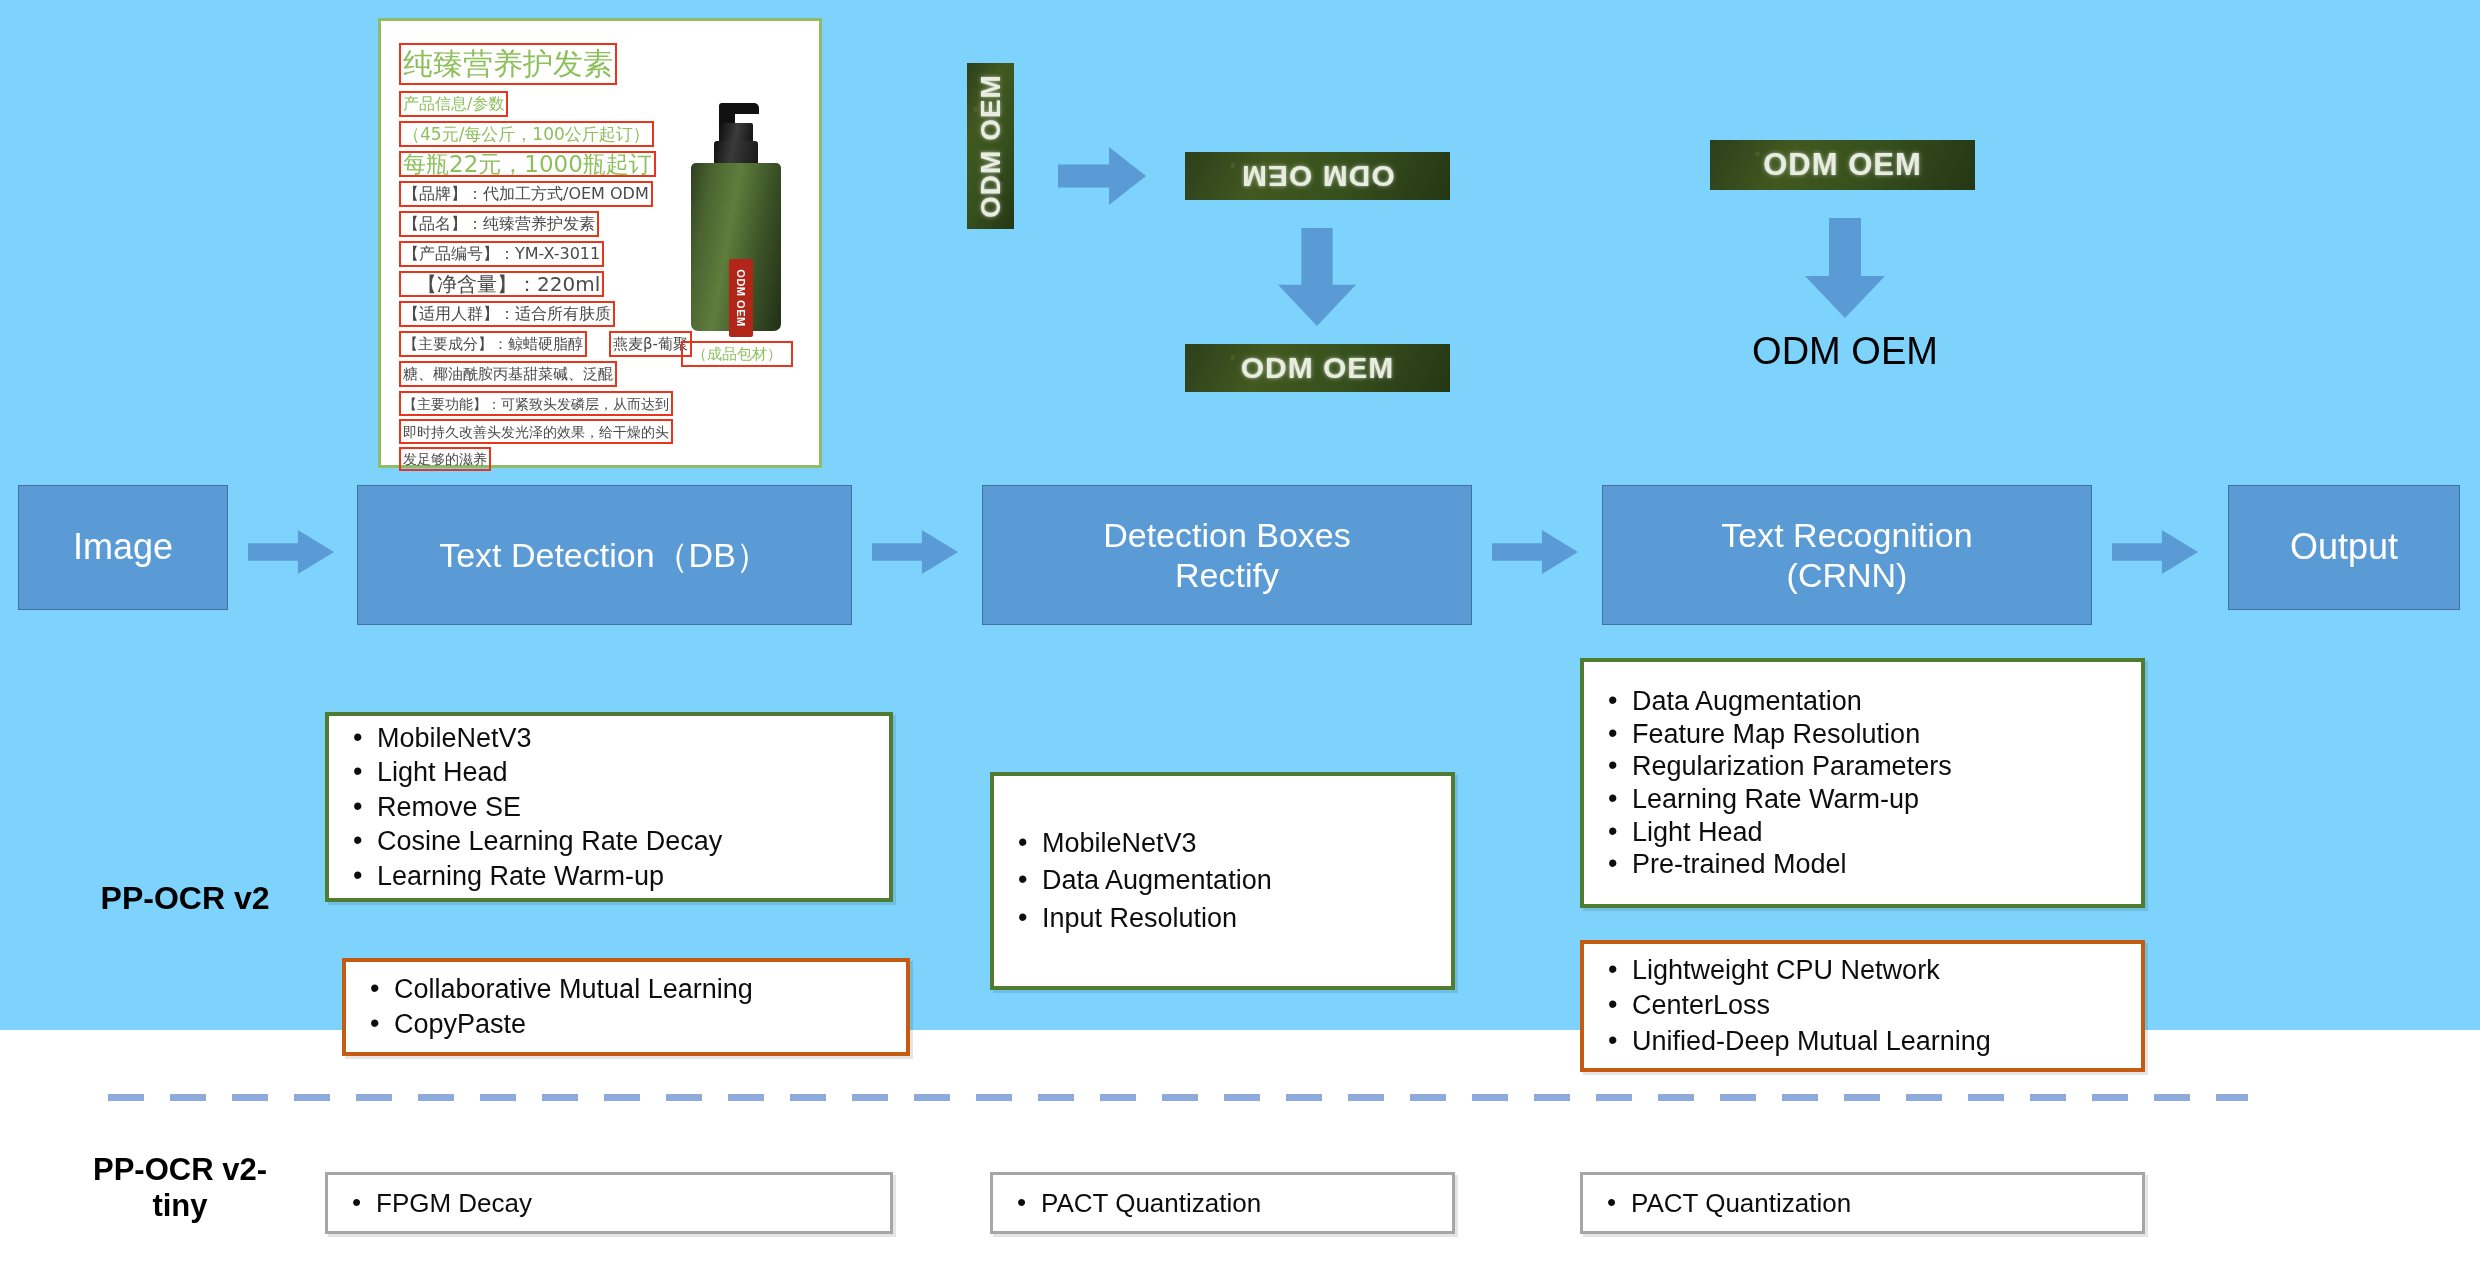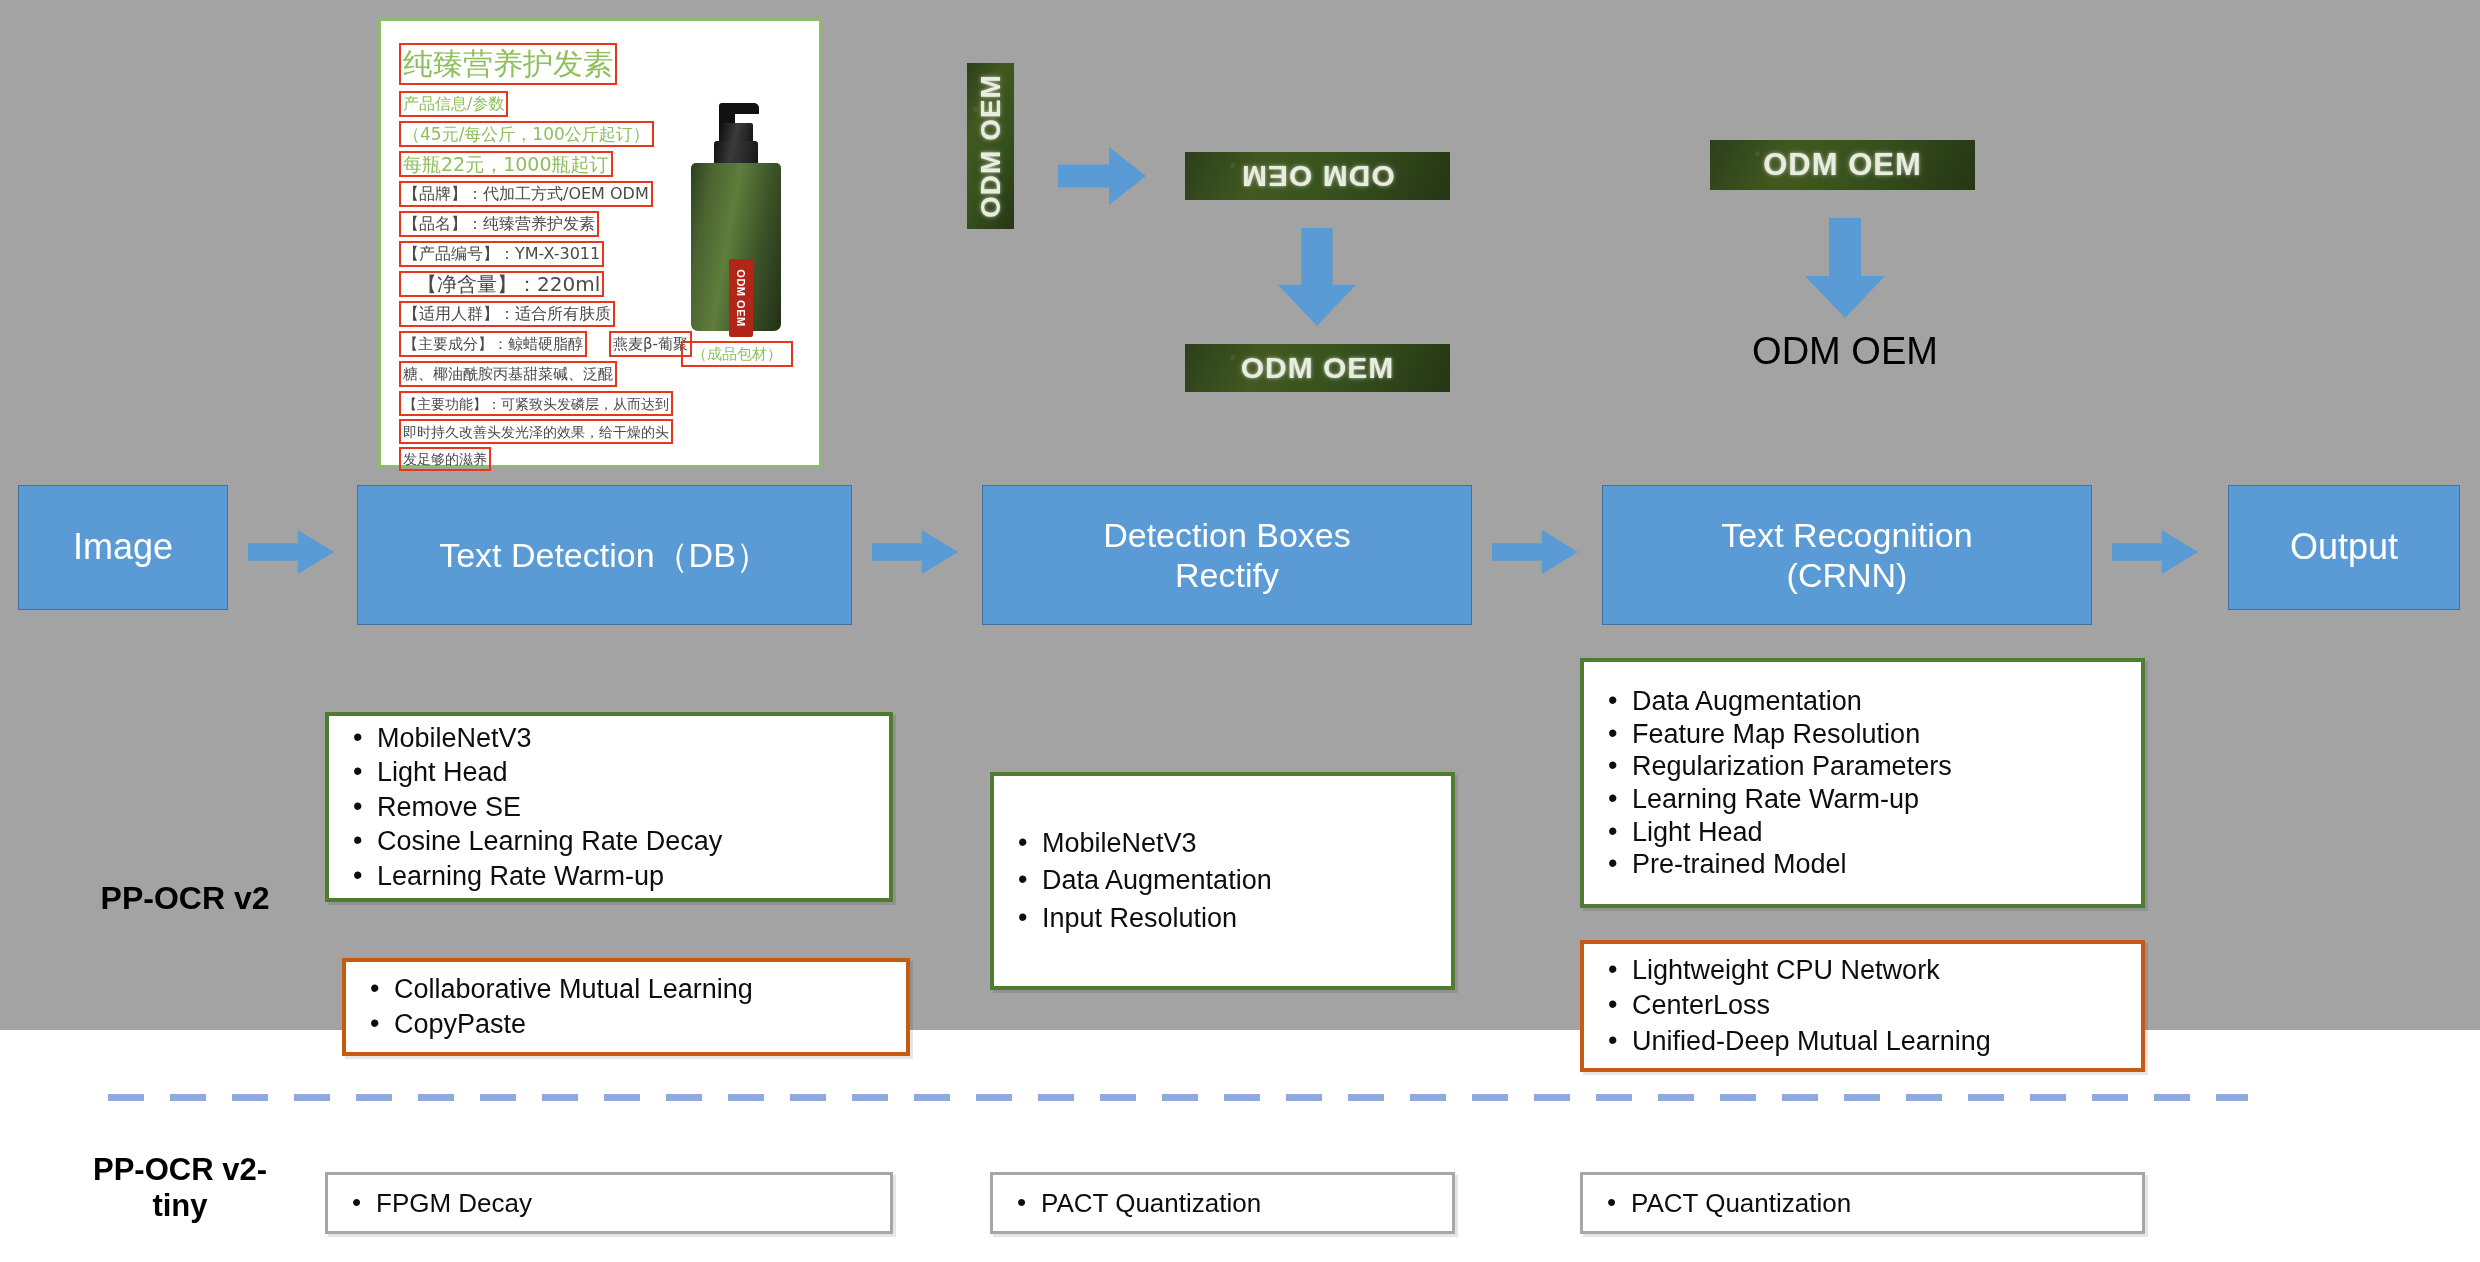--- a/index.html
+++ b/index.html
@@ -9,7 +9,7 @@
     font-family: "Liberation Sans", sans-serif;
     overflow: hidden;
   }
-  .canvas { position: relative; width: 2480px; height: 1030px; background:#a3a3a3; }
+  .canvas { position: relative; width: 2480px; height: 1030px; background:#7dd3fc; }
 
   
   .sample-frame{

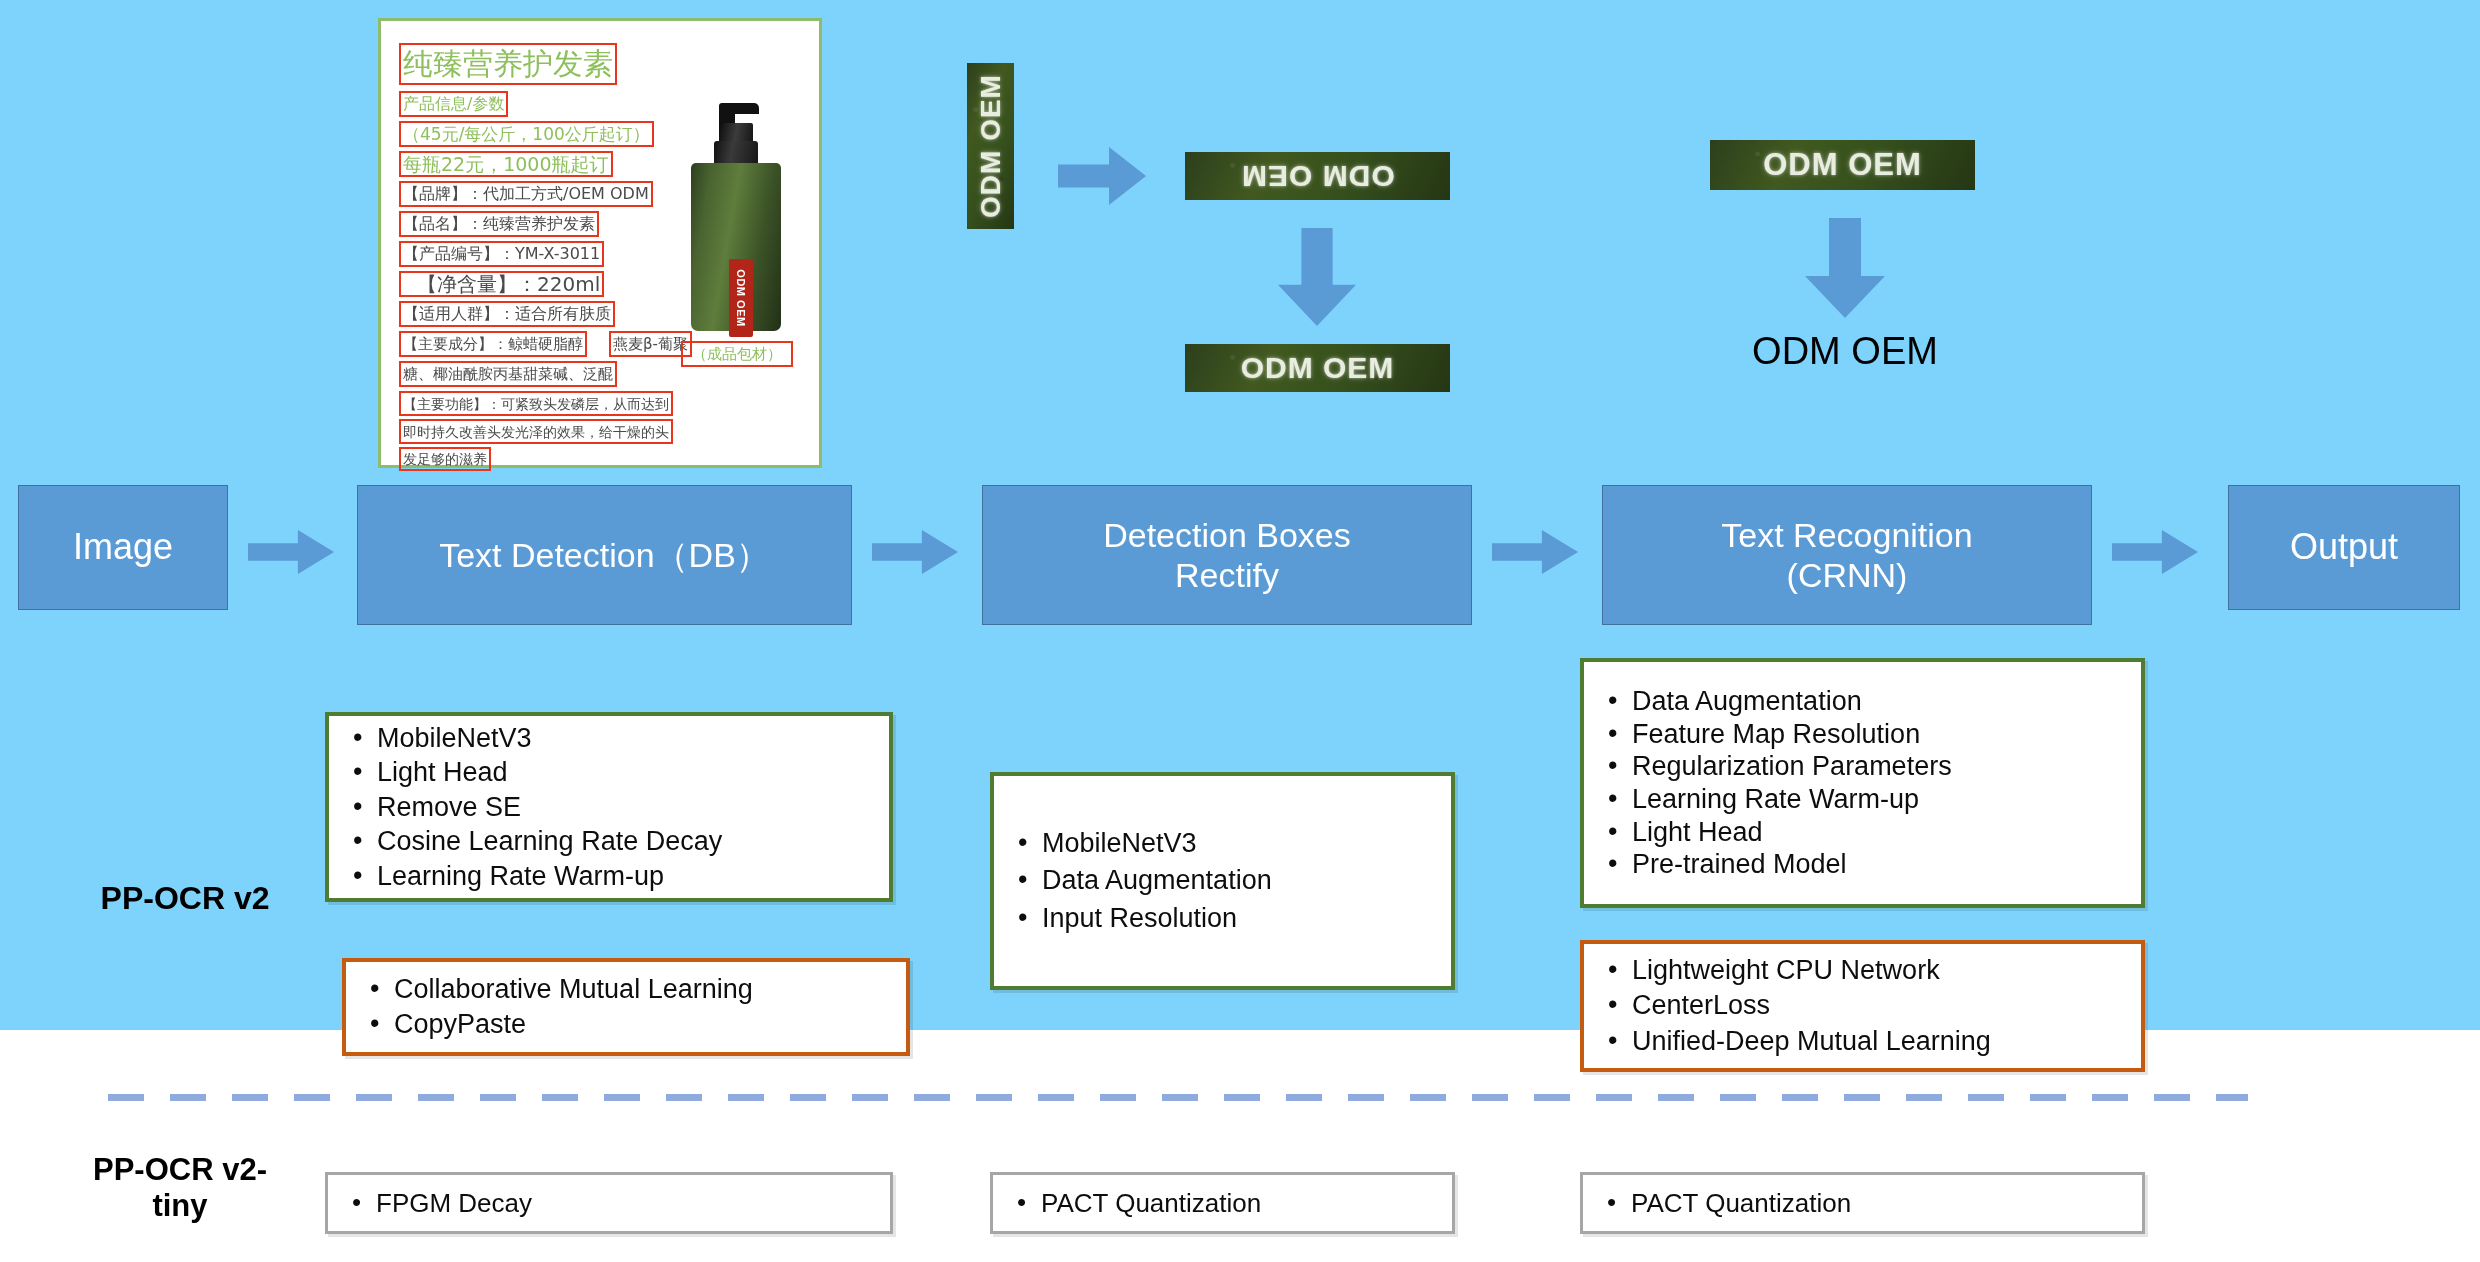--- a/index.html
+++ b/index.html
@@ -177,7 +177,7 @@
       <div class="ocr-line" style="left:18px;  top:22px;  height:42px; font-size:30px;">纯臻营养护发素</div>
       <div class="ocr-line" style="left:18px;  top:70px;  height:26px; font-size:16px;">产品信息/参数</div>
       <div class="ocr-line" style="left:18px;  top:100px; height:26px; font-size:17px;">（45元/每公斤，100公斤起订）</div>
-      <div class="ocr-line" style="left:18px;  top:130px; height:26px; font-size:19px;">每瓶22元，1000瓶起订</div>
+      <div class="ocr-line" style="left:18px;  top:130px; height:26px; font-size:23px;">每瓶22元，1000瓶起订</div>
       <div class="ocr-line dark" style="left:18px; top:160px; height:26px; font-size:16px;">【品牌】：代加工方式/OEM ODM</div>
       <div class="ocr-line dark" style="left:18px; top:190px; height:26px; font-size:16px;">【品名】：纯臻营养护发素</div>
       <div class="ocr-line dark" style="left:18px; top:220px; height:26px; font-size:16px;">【产品编号】：YM-X-3011</div>

